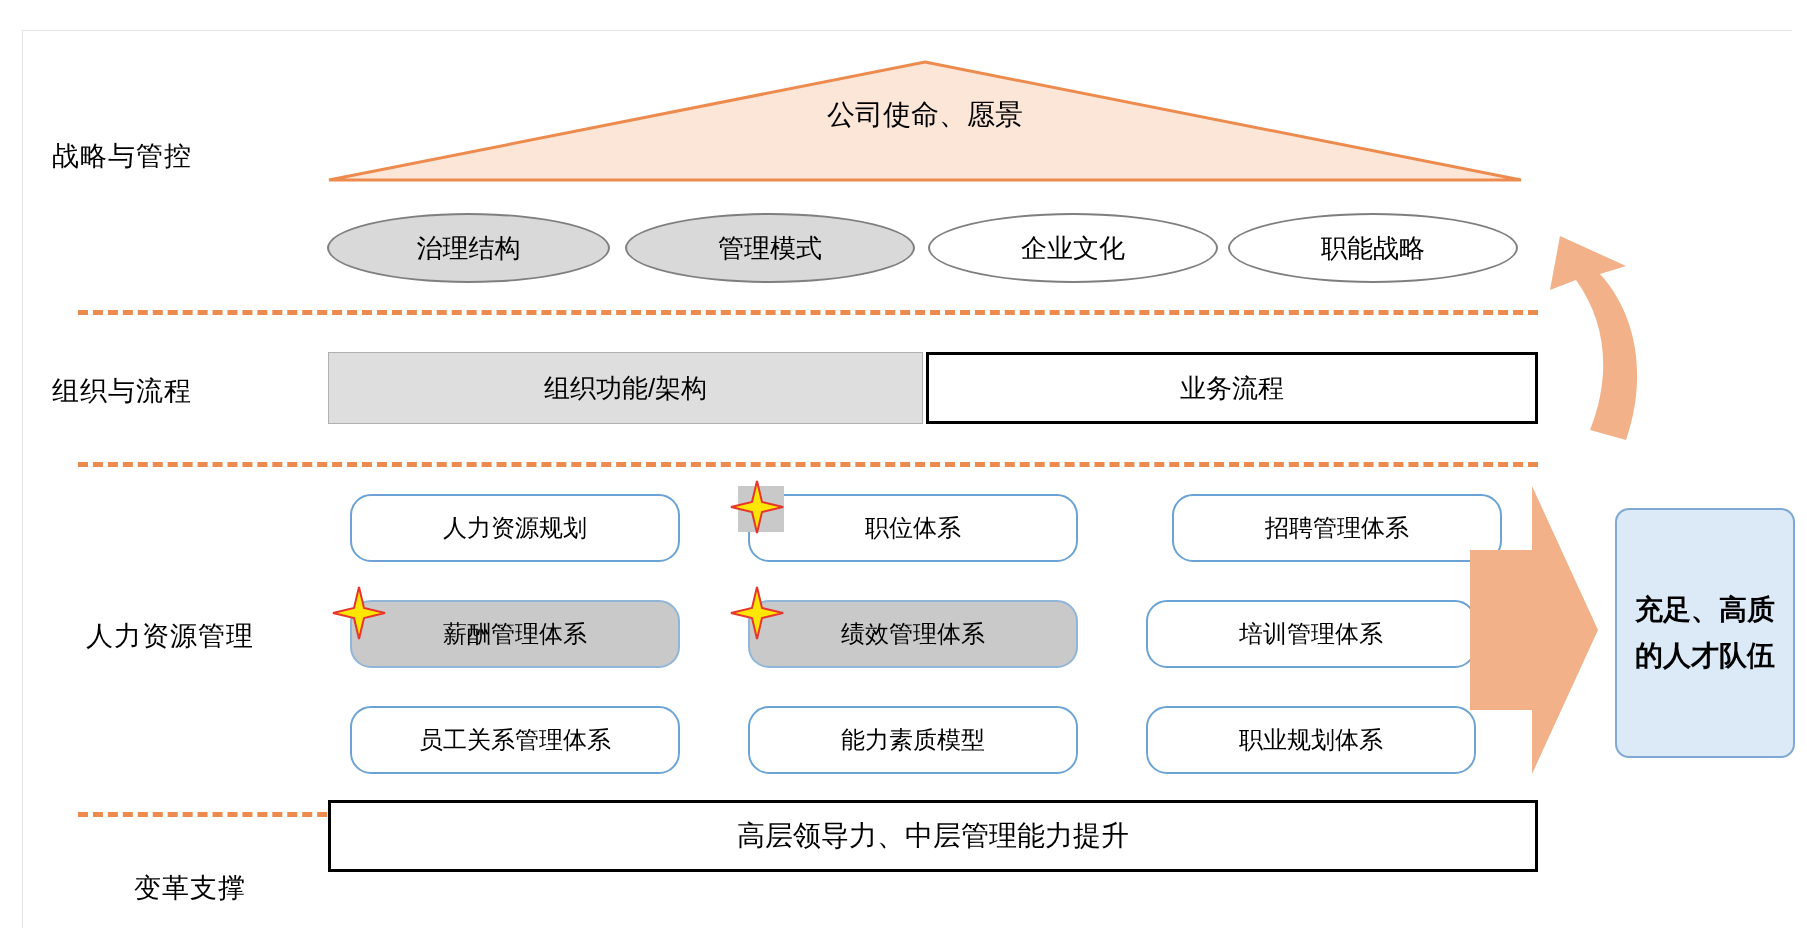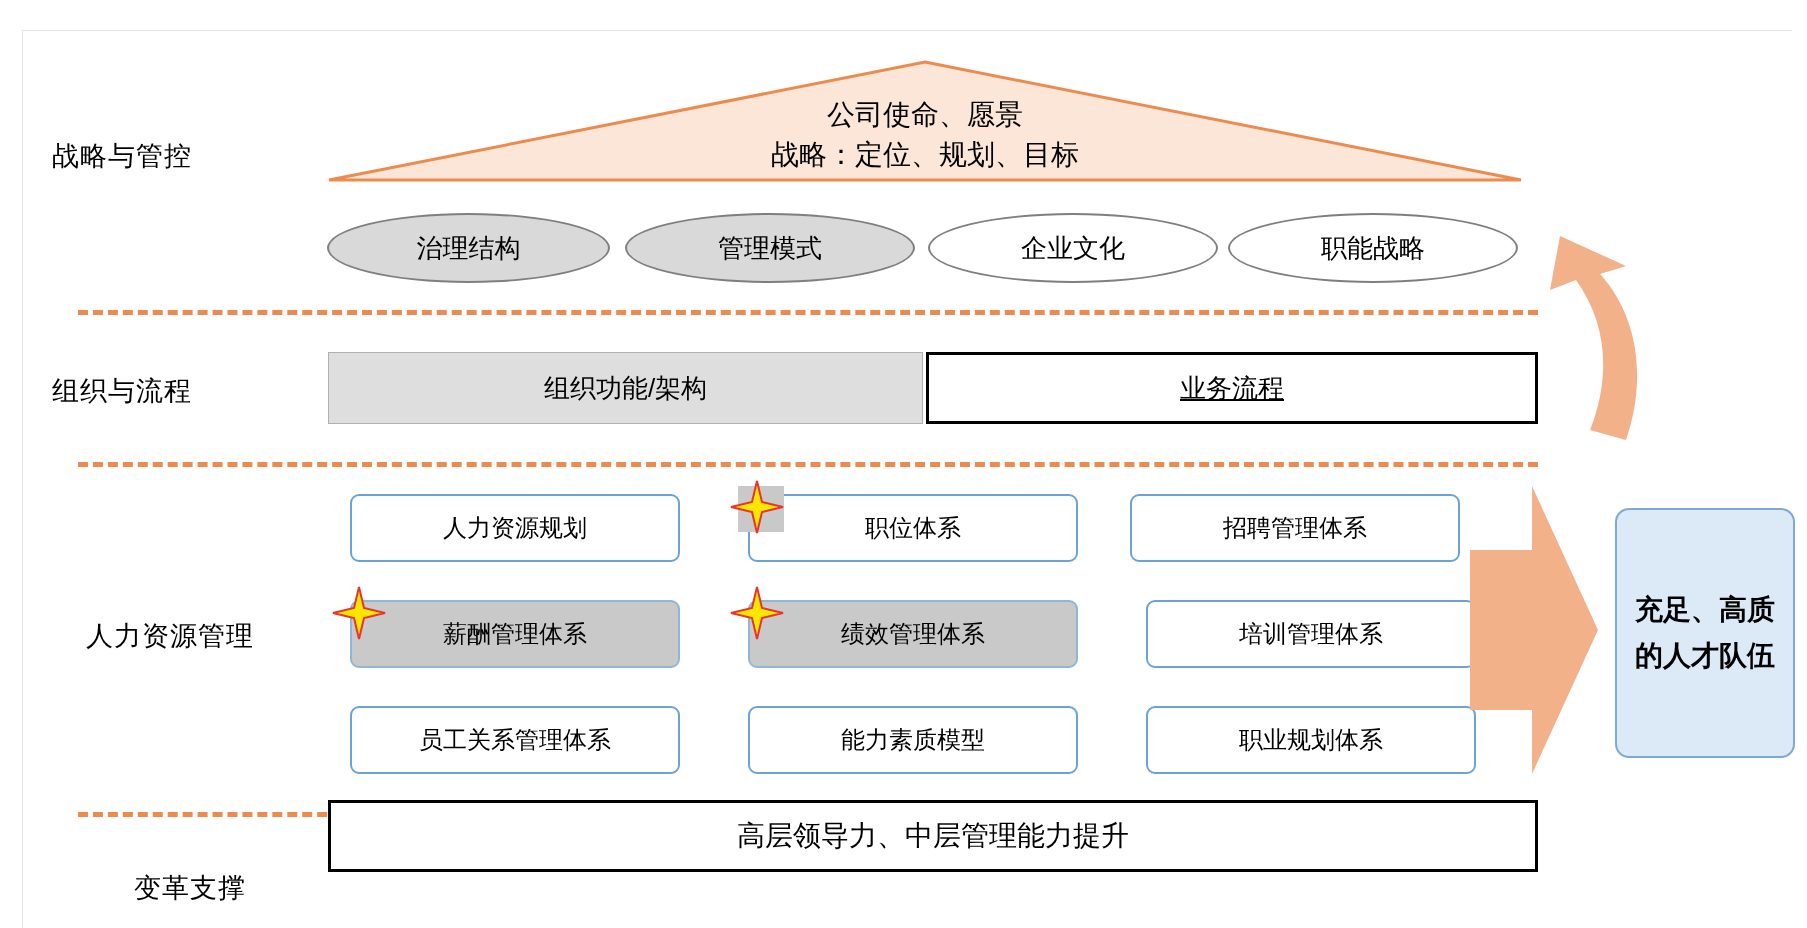--- a/index.html
+++ b/index.html
@@ -206,7 +206,6 @@
   </div>
   <div class="roof-text">
     <div>公司使命、愿景</div>
-    <div>战略：定位、规划、目标</div>
   </div>
 
   <div class="ellipse filled" style="left:327px; width:283px;">

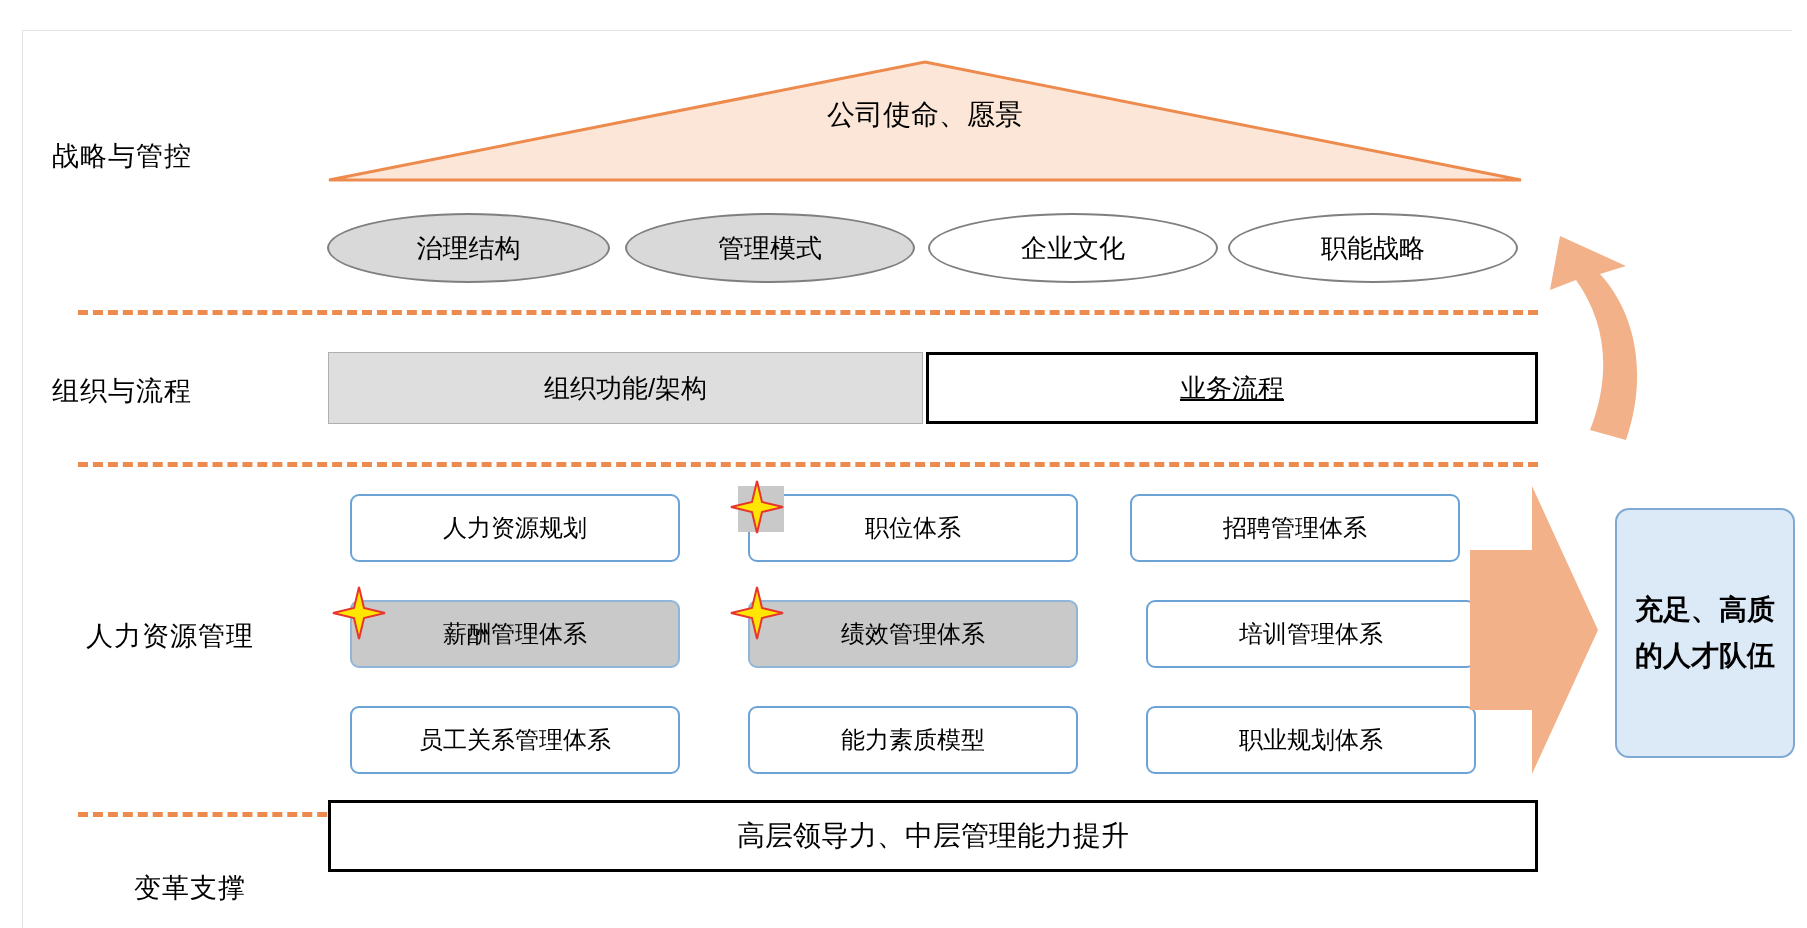--- a/index.html
+++ b/index.html
@@ -226,7 +226,7 @@
   <div class="orgbox grey" style="left:328px; width:595px;">
     <span>组织功能/架构</span>
   </div>
-  <div class="orgbox white" style="left:926px; width:612px;text-decoration:underline;">
+  <div class="orgbox white" style="left:926px; width:612px;">
     <span>业务流程</span>
   </div>
 

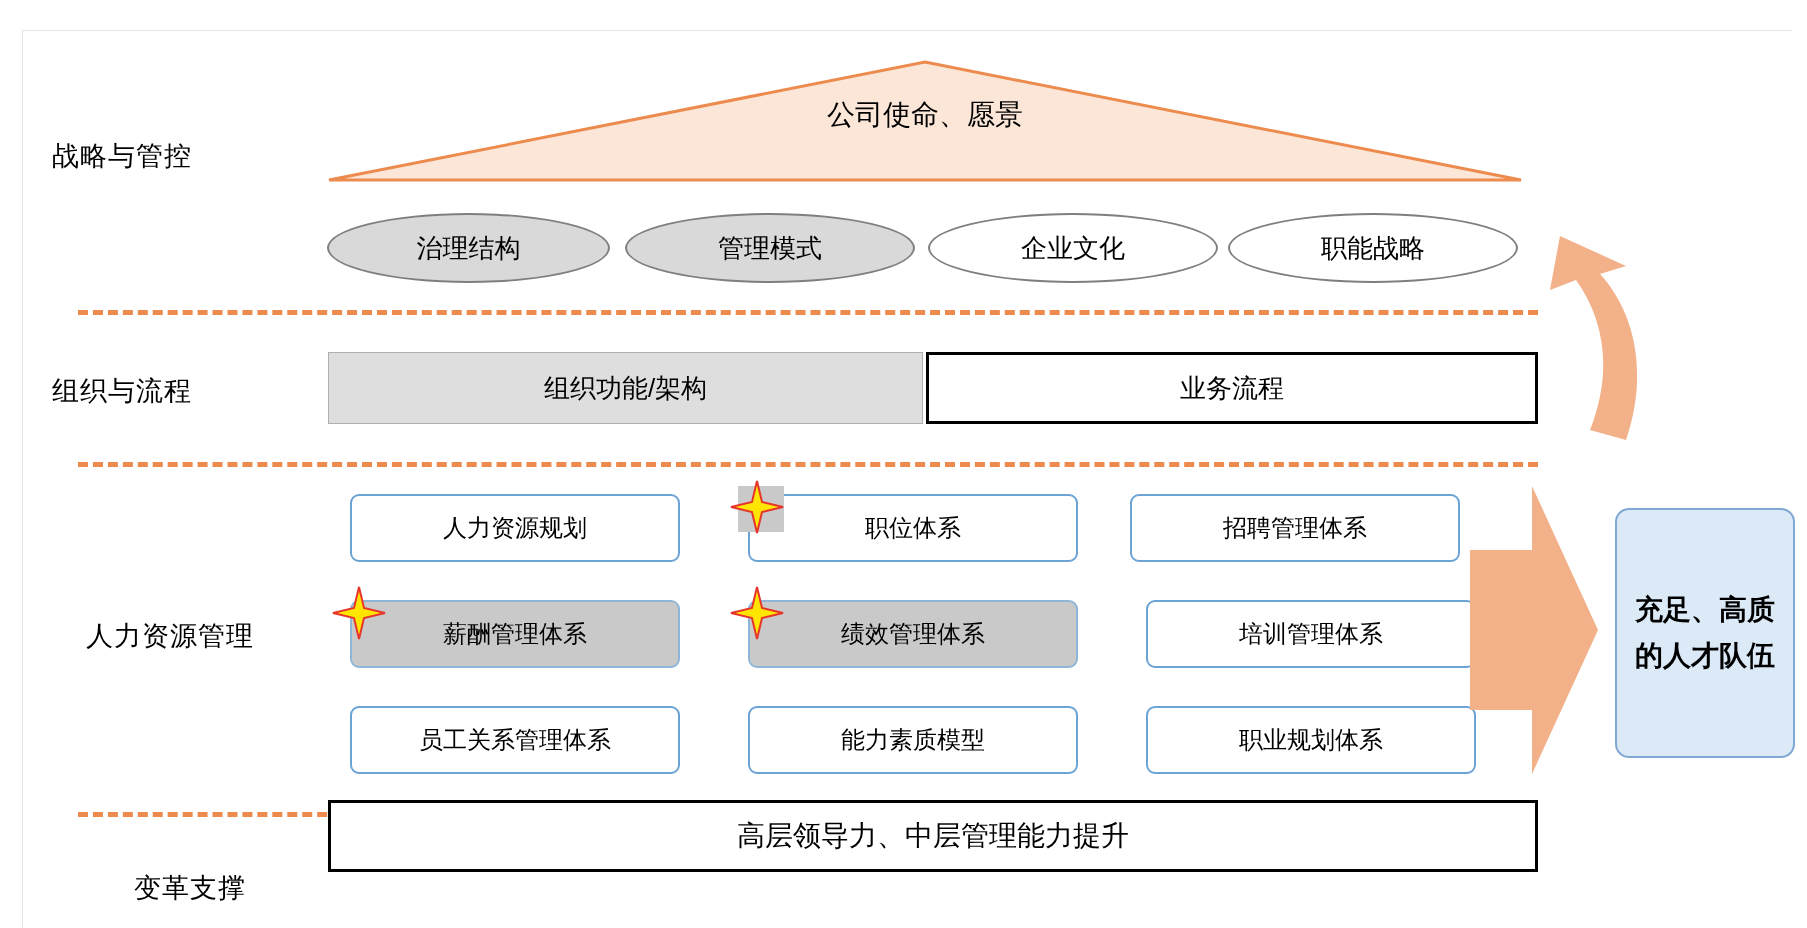--- a/index.html
+++ b/index.html
@@ -113,7 +113,7 @@
     height: 68px;
     box-sizing: border-box;
     border: 2px solid #6ba3d6;
-    border-radius: 9px;
+    border-radius: 21px;
     background: #ffffff;
     display: flex;
     align-items: center;

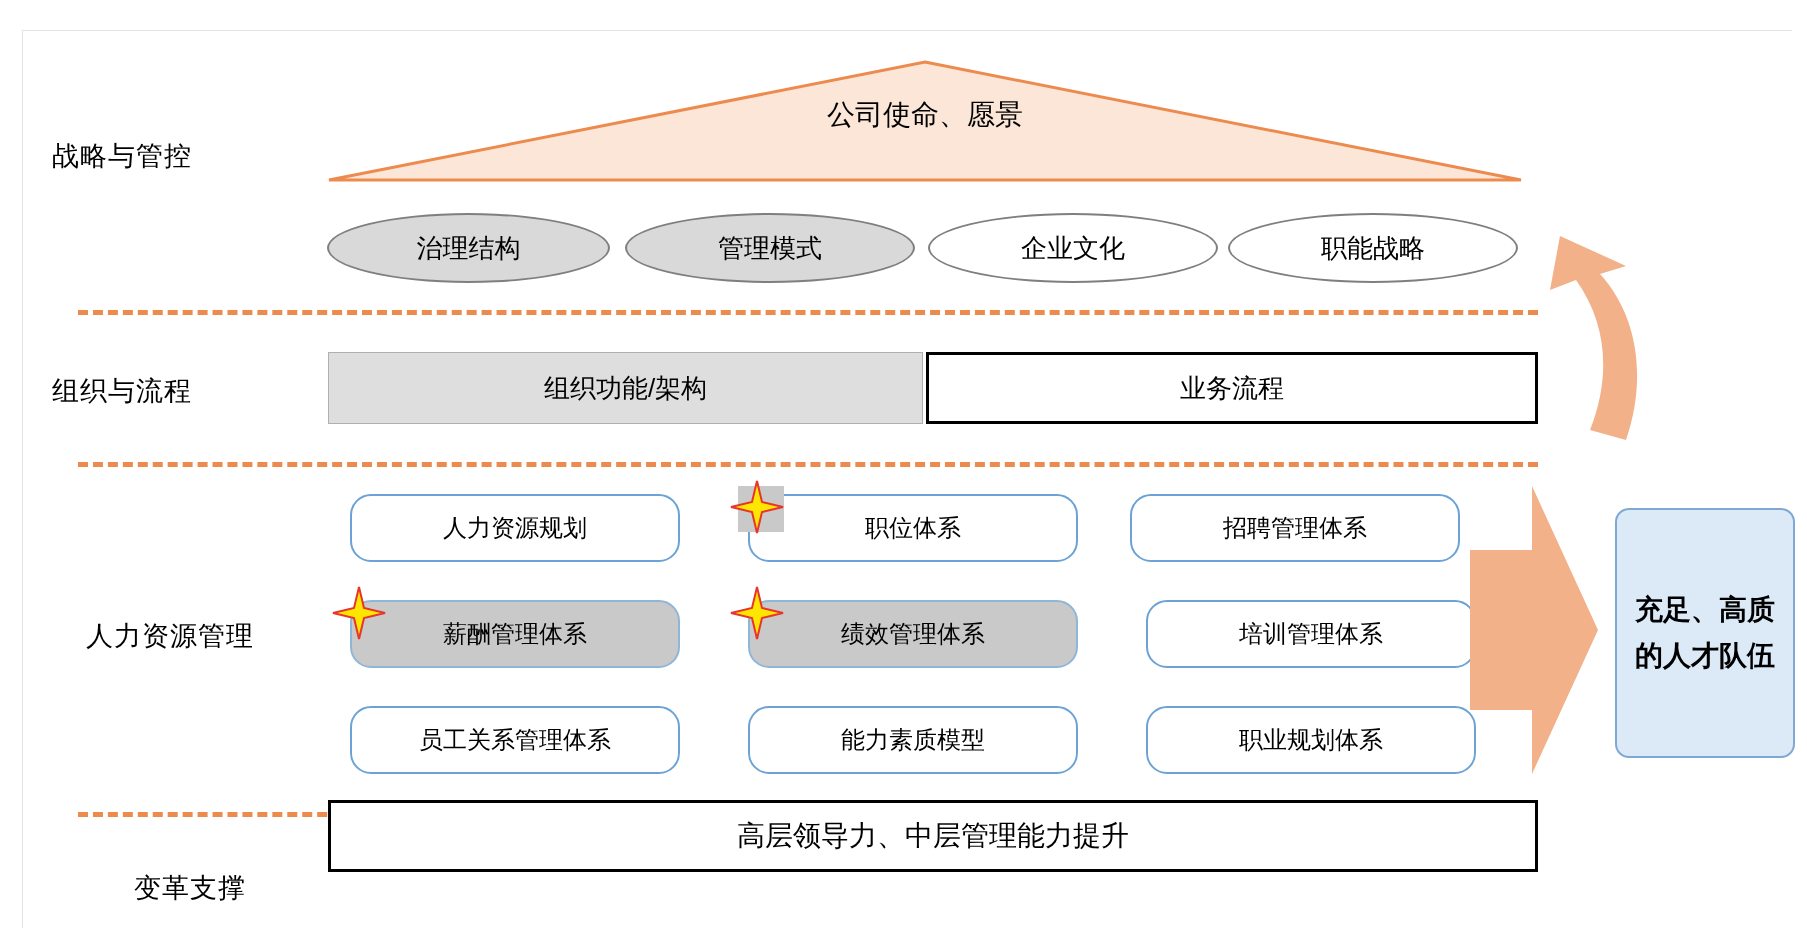--- a/index.html
+++ b/index.html
@@ -246,7 +246,7 @@
     <span class="card-label">职位体系</span>
   </div>
 
-  <div class="card" style="left:1130px; top:494px;">
+  <div class="card" style="left:1172px; top:494px;">
     <span class="card-label">招聘管理体系</span>
   </div>
 

